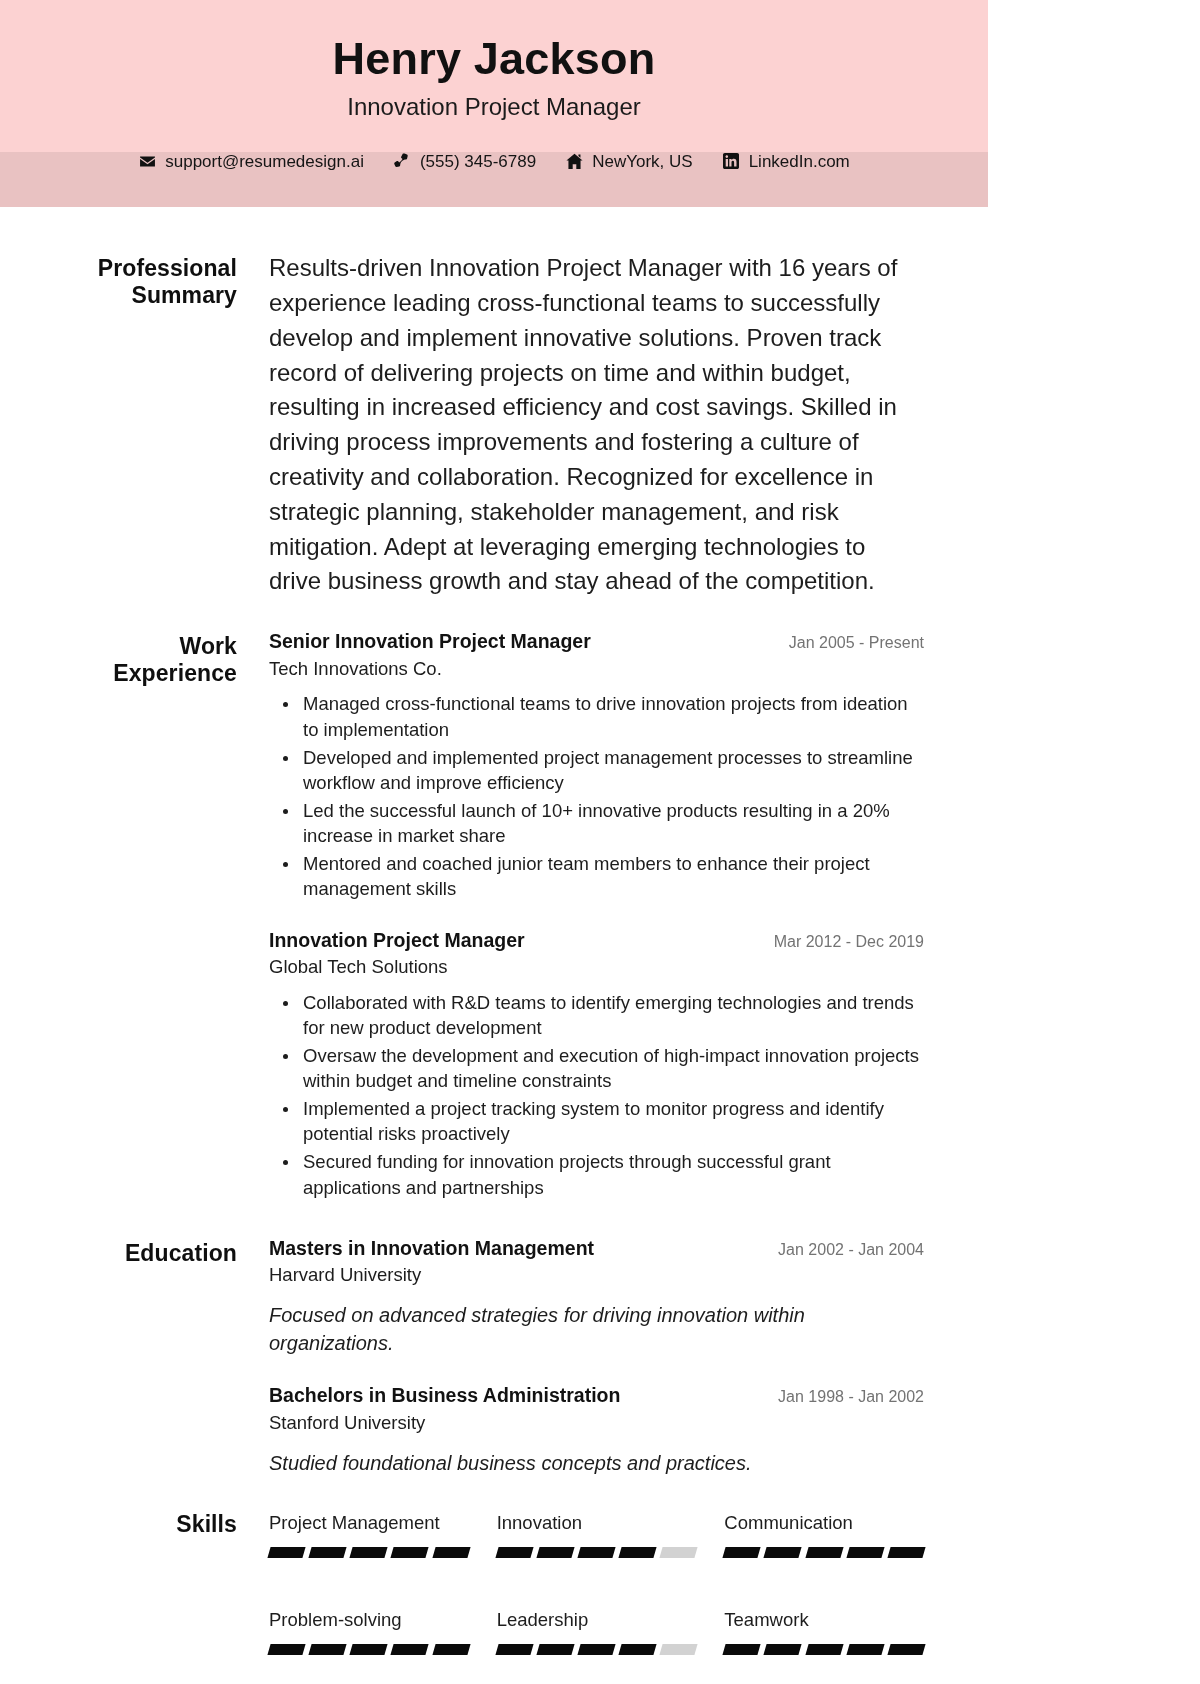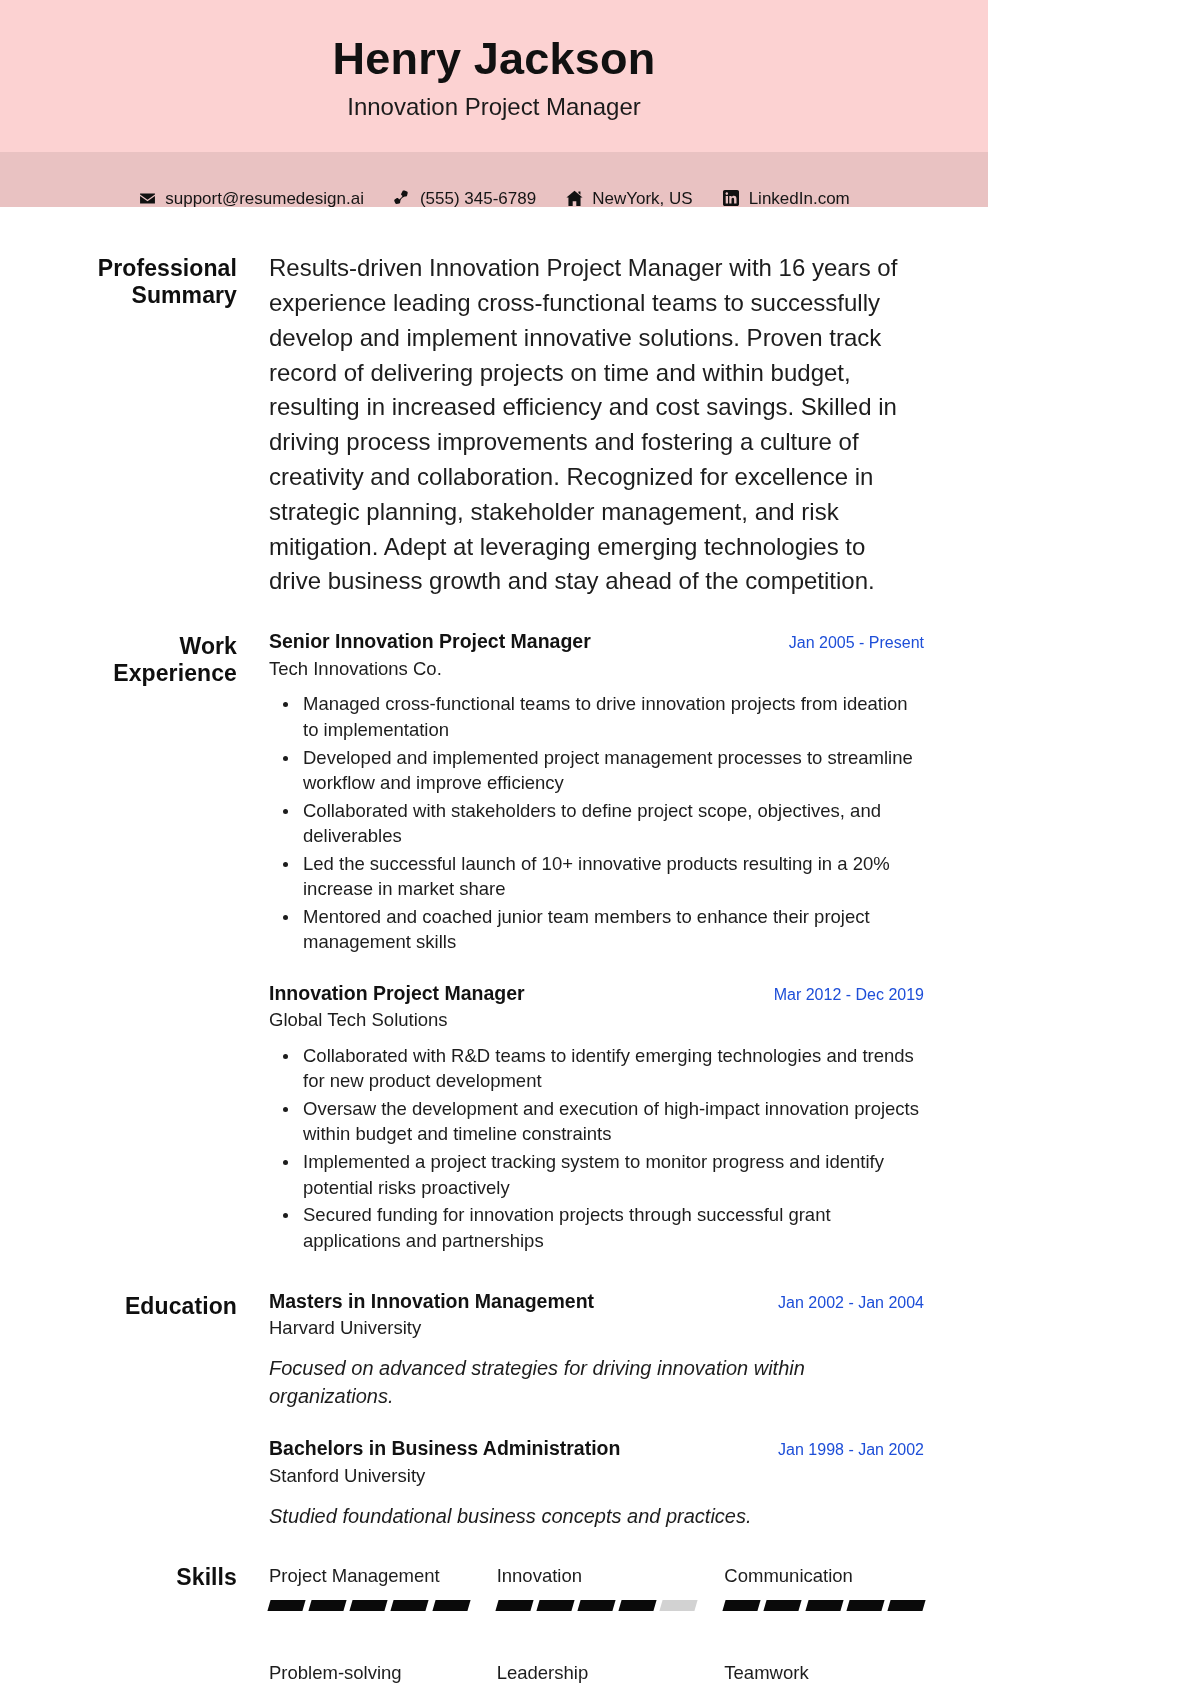--- a/index.html
+++ b/index.html
@@ -51,7 +51,7 @@
     background: #e9c2c2;
     height: 55px;
     display: flex;
-    align-items: flex-end;
+    align-items: flex-start;
     justify-content: center;
     gap: 29px;
   }

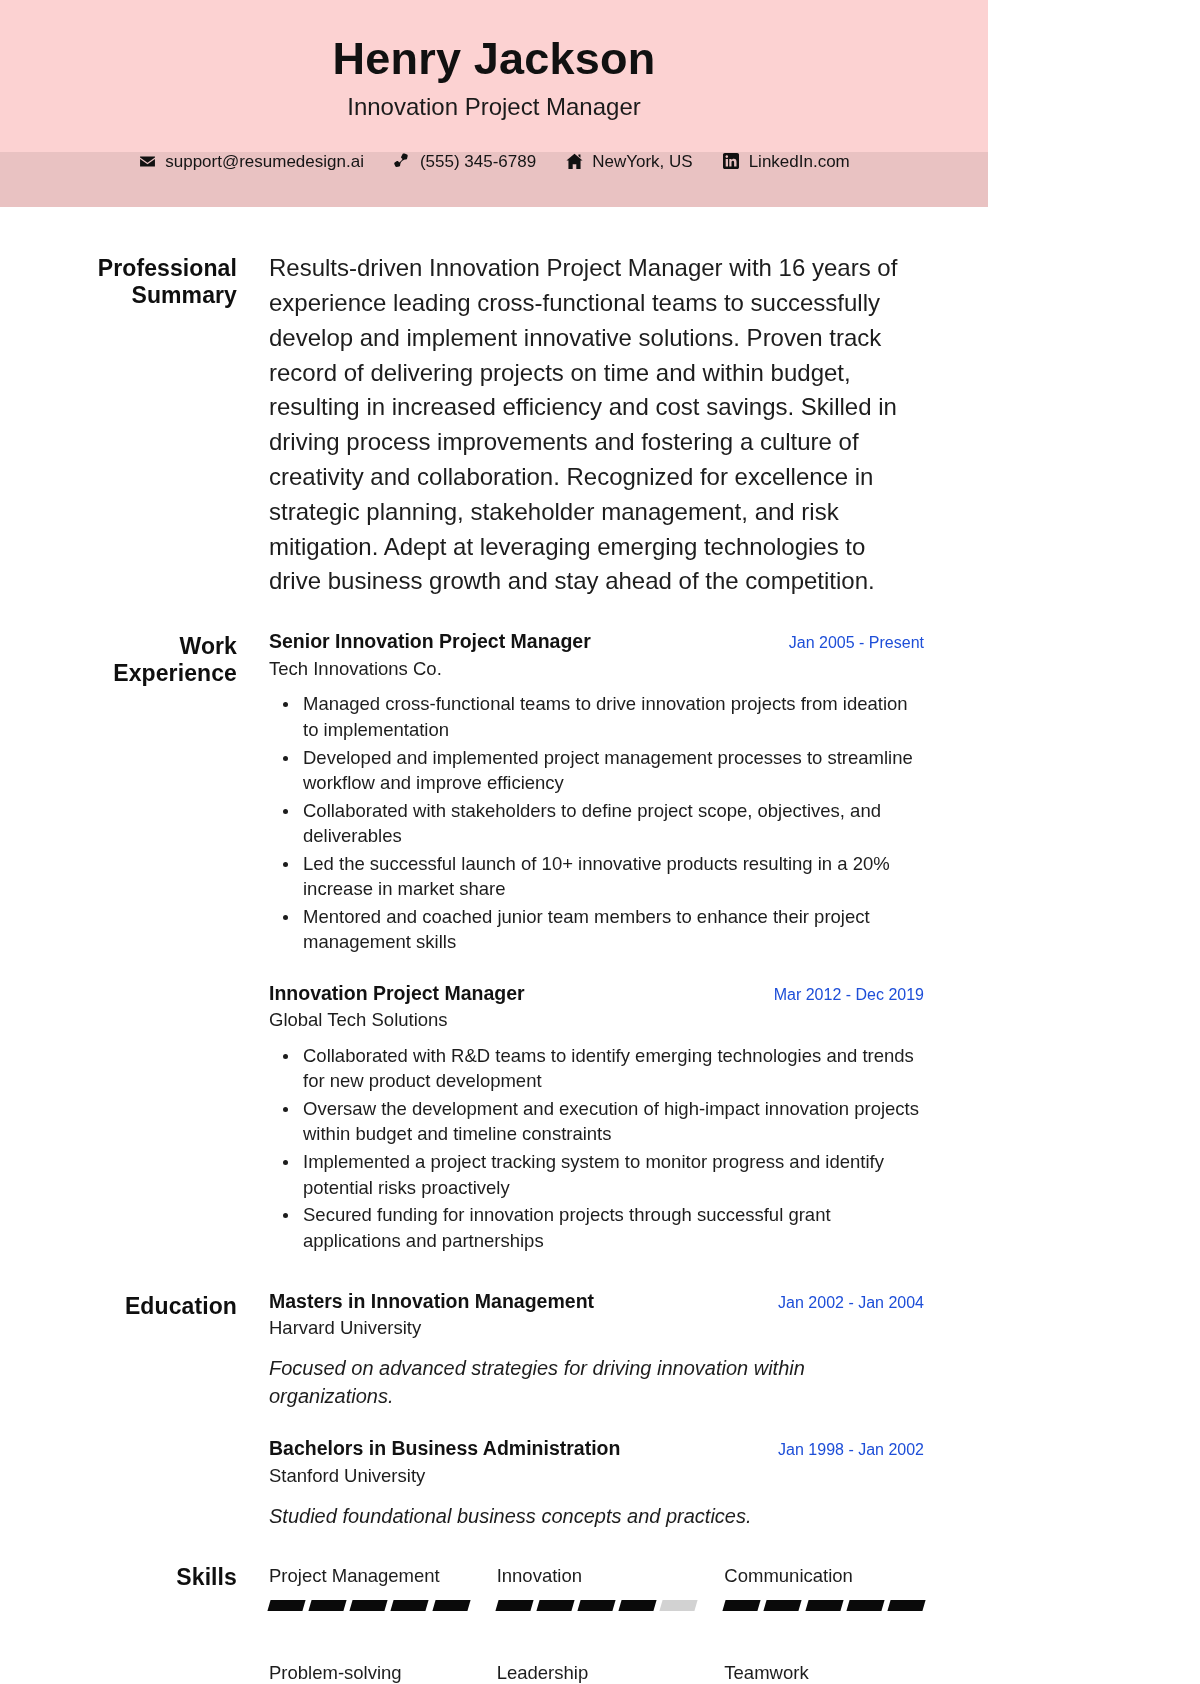--- a/index.html
+++ b/index.html
@@ -133,7 +133,7 @@
 
   .entry-date {
     font-size: 16px;
-    color: #1d4ed8;
+    color: #737373;
     white-space: nowrap;
     line-height: 1.3;
     flex: 0 0 auto;

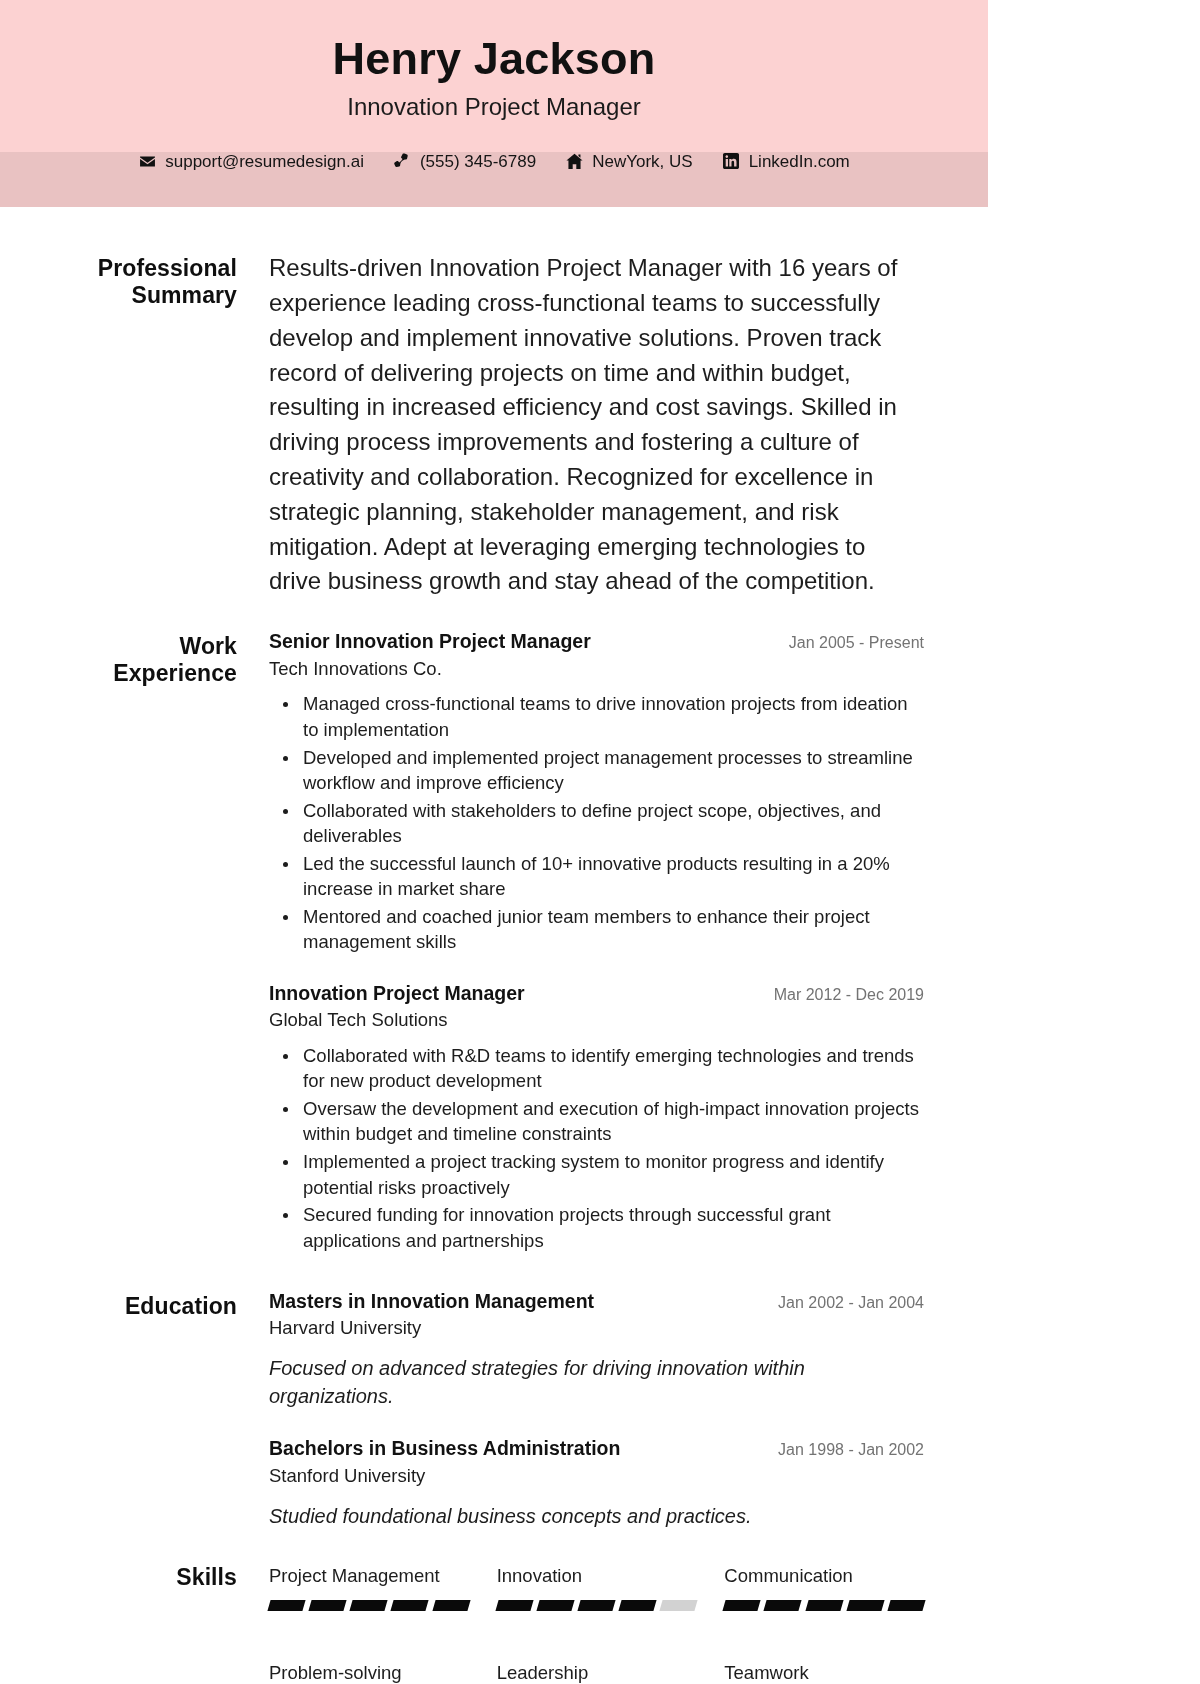--- a/index.html
+++ b/index.html
@@ -287,7 +287,6 @@
           <ul class="bullets">
             <li>Managed cross-functional teams to drive innovation projects from ideation to implementation</li>
             <li>Developed and implemented project management processes to streamline workflow and improve efficiency</li>
-            <li>Collaborated with stakeholders to define project scope, objectives, and deliverables</li>
             <li>Led the successful launch of 10+ innovative products resulting in a 20% increase in market share</li>
             <li>Mentored and coached junior team members to enhance their project management skills</li>
           </ul>

